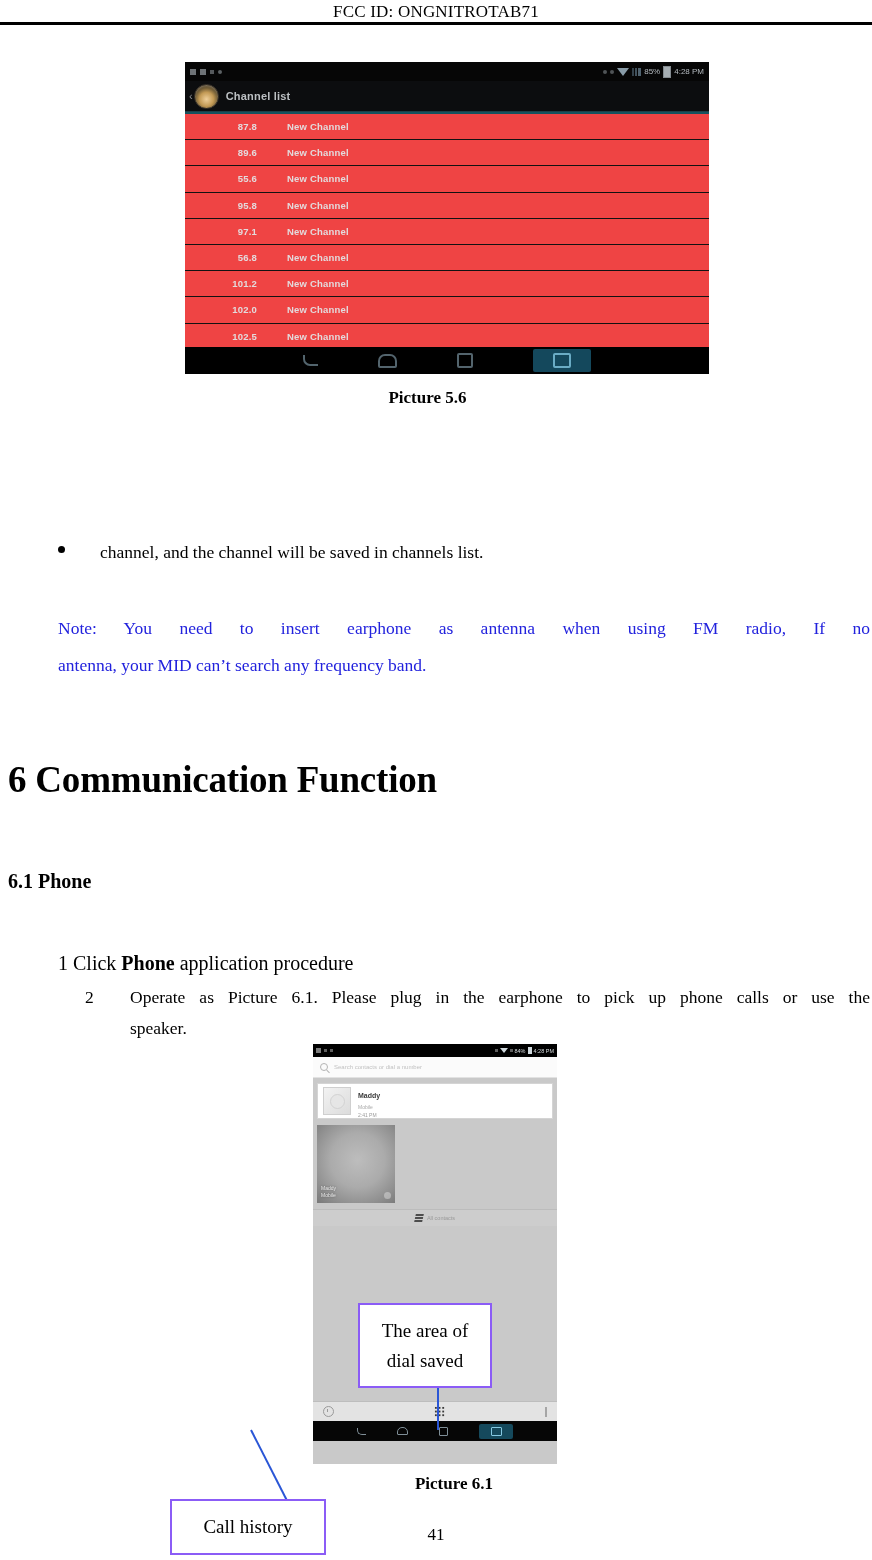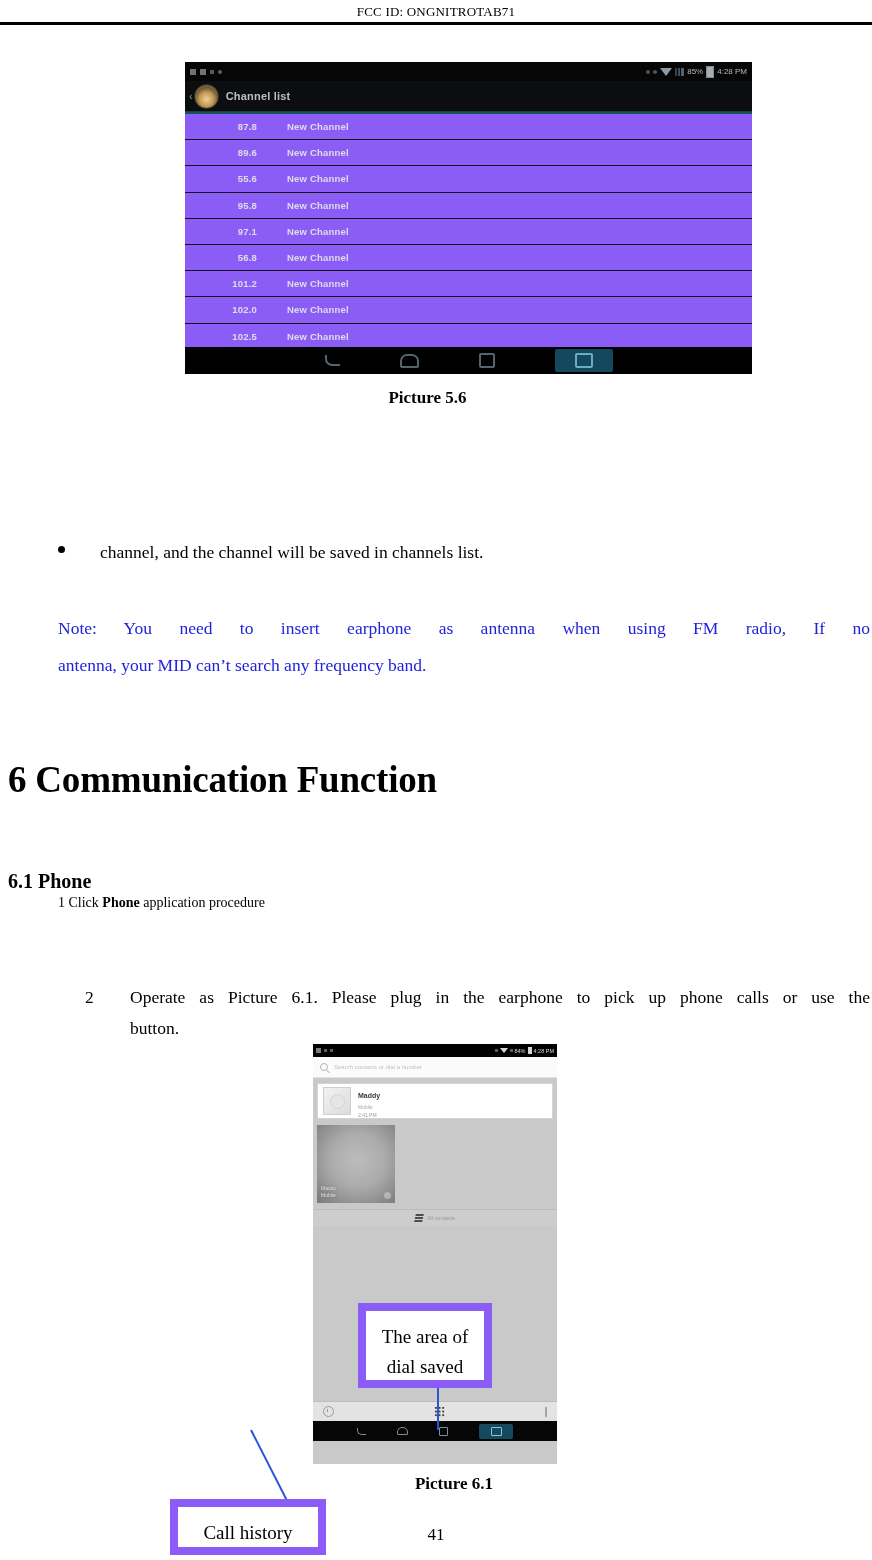--- a/index.html
+++ b/index.html
@@ -25,7 +25,7 @@
     text-align: center;
   }
   .page-header-text {
-    font-size: 13px;
+    font-size: 17px;
     letter-spacing: 0.2px;
     line-height: 24px;
     display: block;

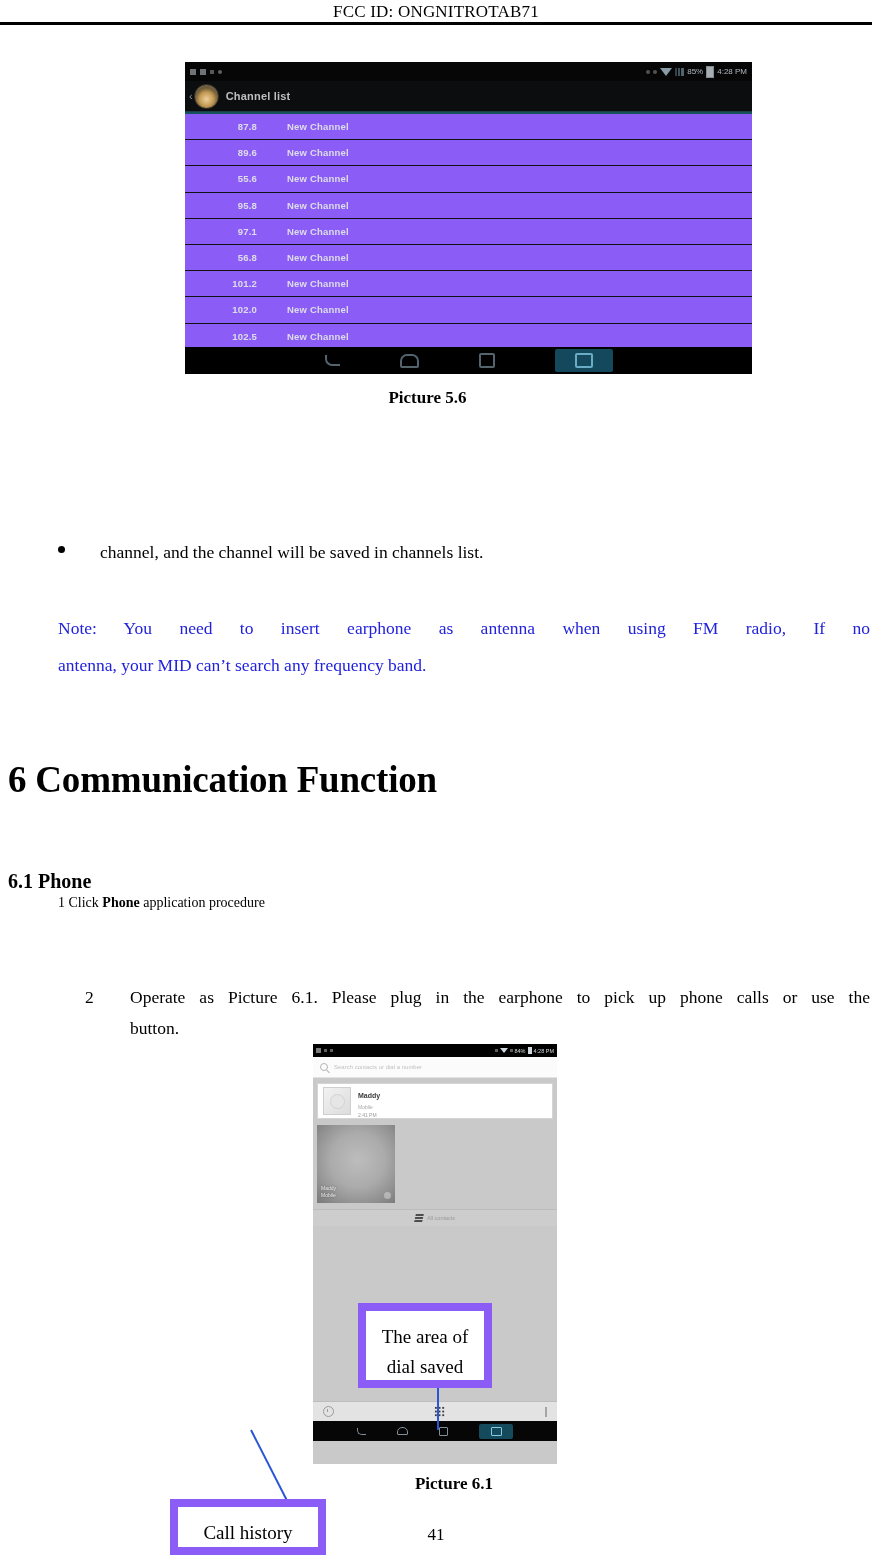--- a/index.html
+++ b/index.html
@@ -43,9 +43,9 @@
     position: absolute;
     left: 185px;
     top: 62px;
-    width: 567px;
+    width: 524px;
     height: 312px;
-    background: #8b5cf6;
+    background: #ef4444;
     overflow: hidden;
   }
   .fm-statusbar {

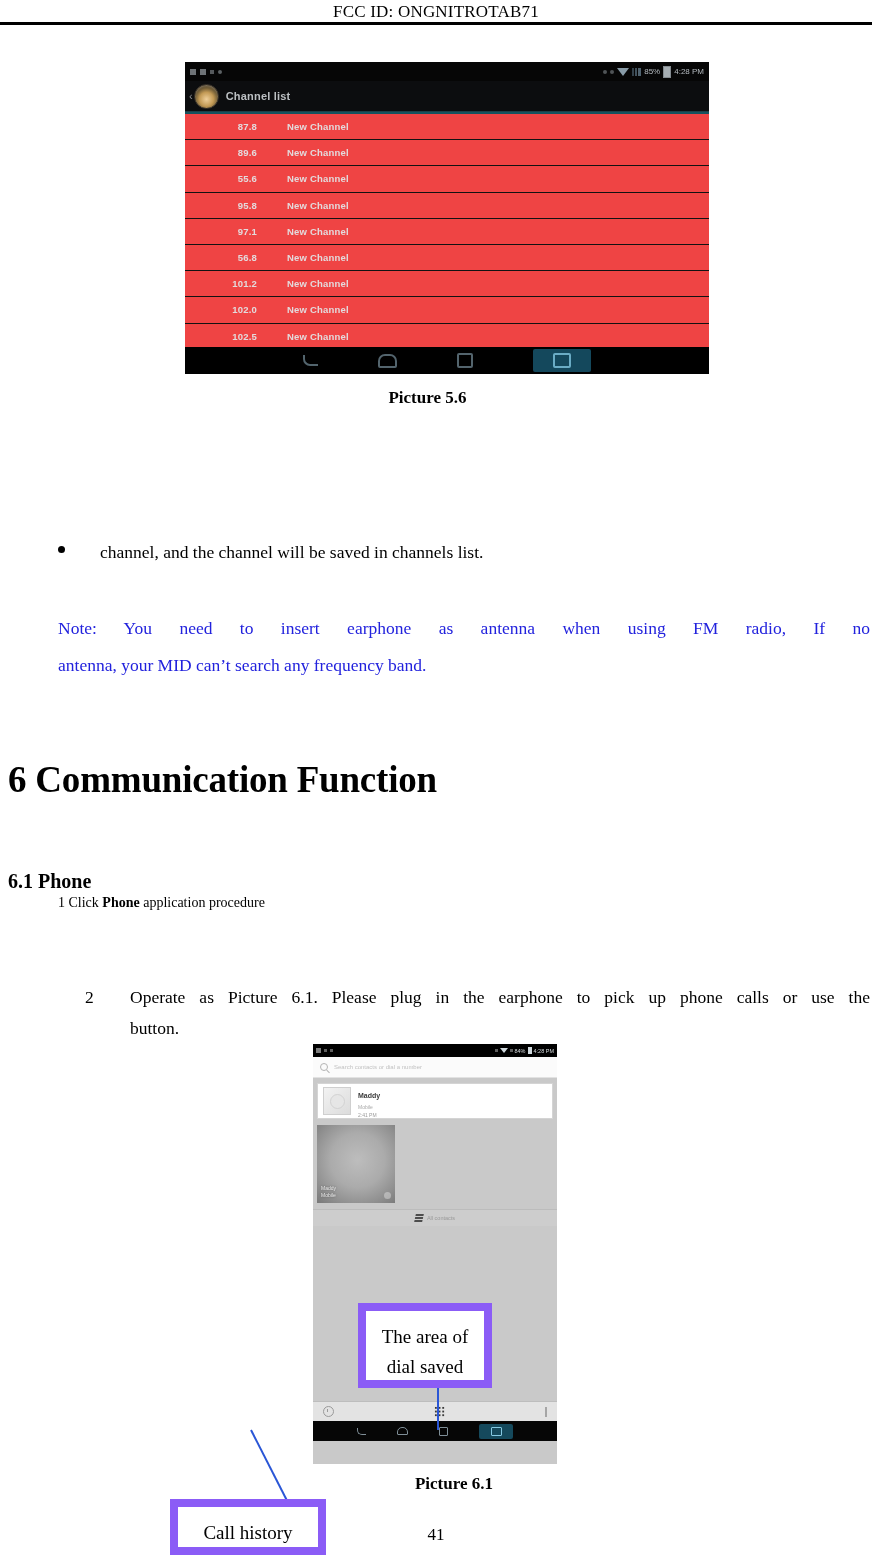--- a/index.html
+++ b/index.html
@@ -236,8 +236,8 @@
   
   .step1 {
     position: absolute;
-    left: 58px; top: 895px;
-    font-size: 14px;
+    left: 58px; top: 952px;
+    font-size: 20px;
   }
   .step2 {
     position: absolute;

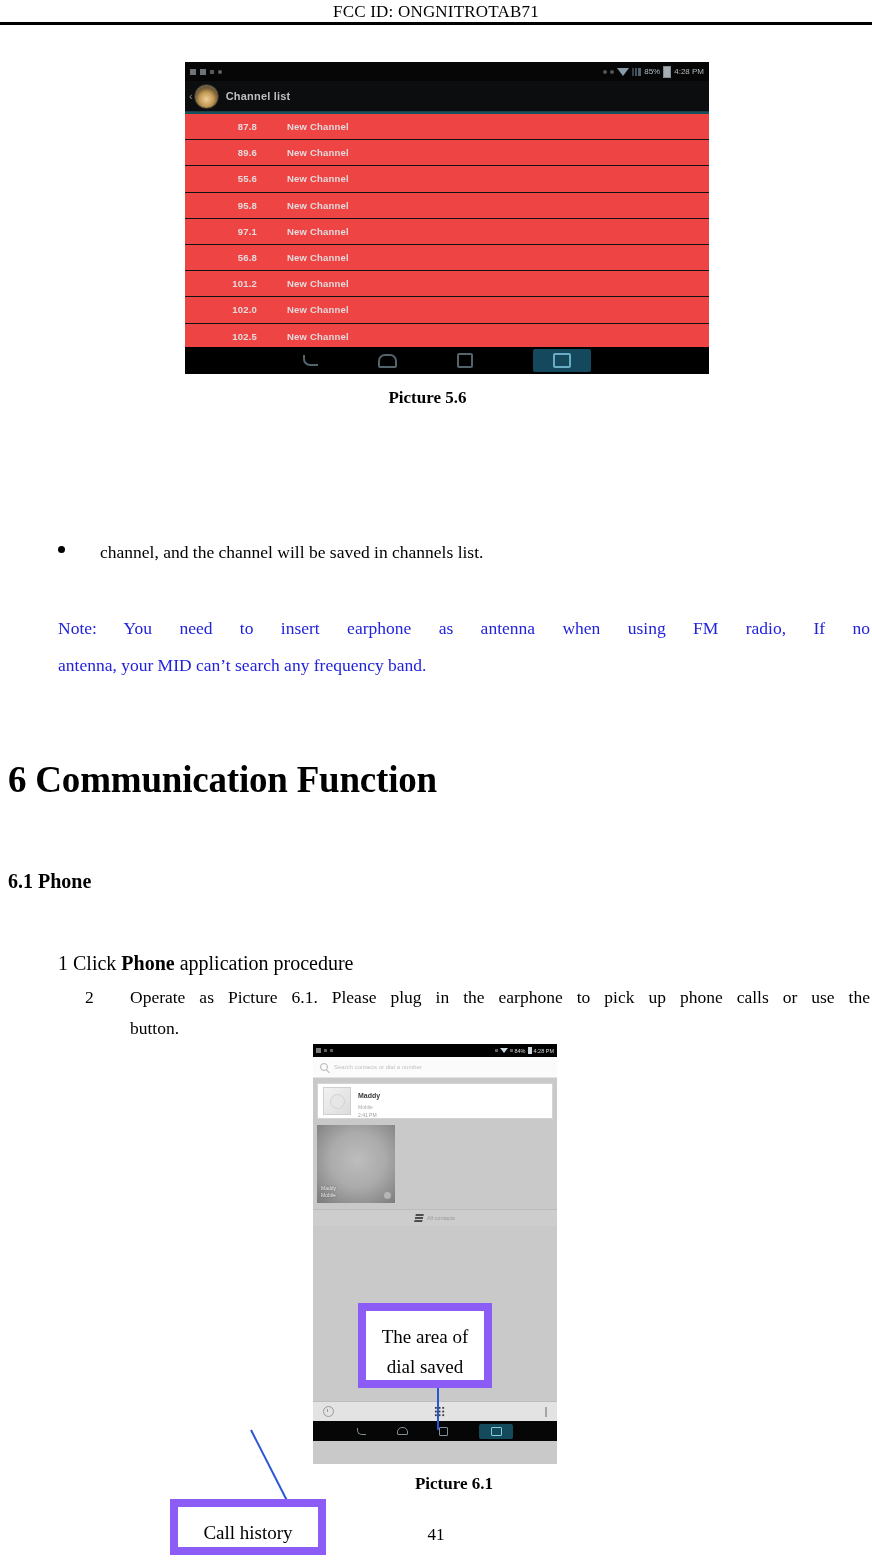--- a/index.html
+++ b/index.html
@@ -579,7 +579,7 @@
   <span class="step2-num">2</span>
   <div class="step2-body">
     <div class="step2-l1">Operate as Picture 6.1. Please plug in the earphone to pick up phone calls or use the</div>
-    <div class="step2-l2">button.</div>
+    <div class="step2-l2">speaker.</div>
   </div>
 </div>
 

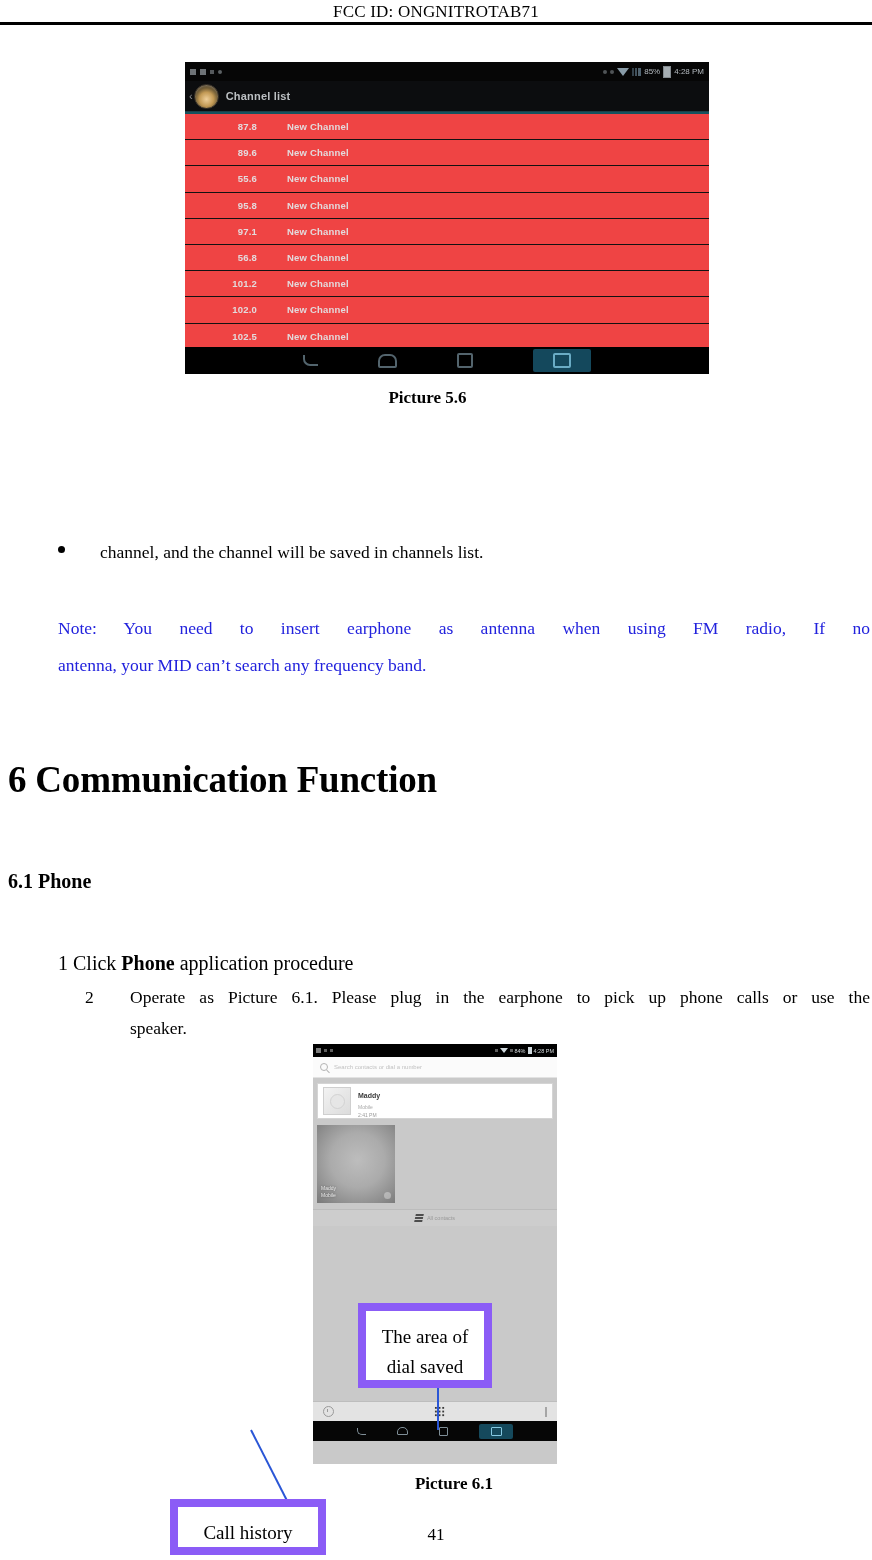--- a/index.html
+++ b/index.html
@@ -433,7 +433,7 @@
   
   .callout {
     position: absolute;
-    border: 8px solid #8b5cf6;
+    border: 2px solid #8b5cf6;
     background: #ffffff;
     box-sizing: border-box;
     text-align: center;

